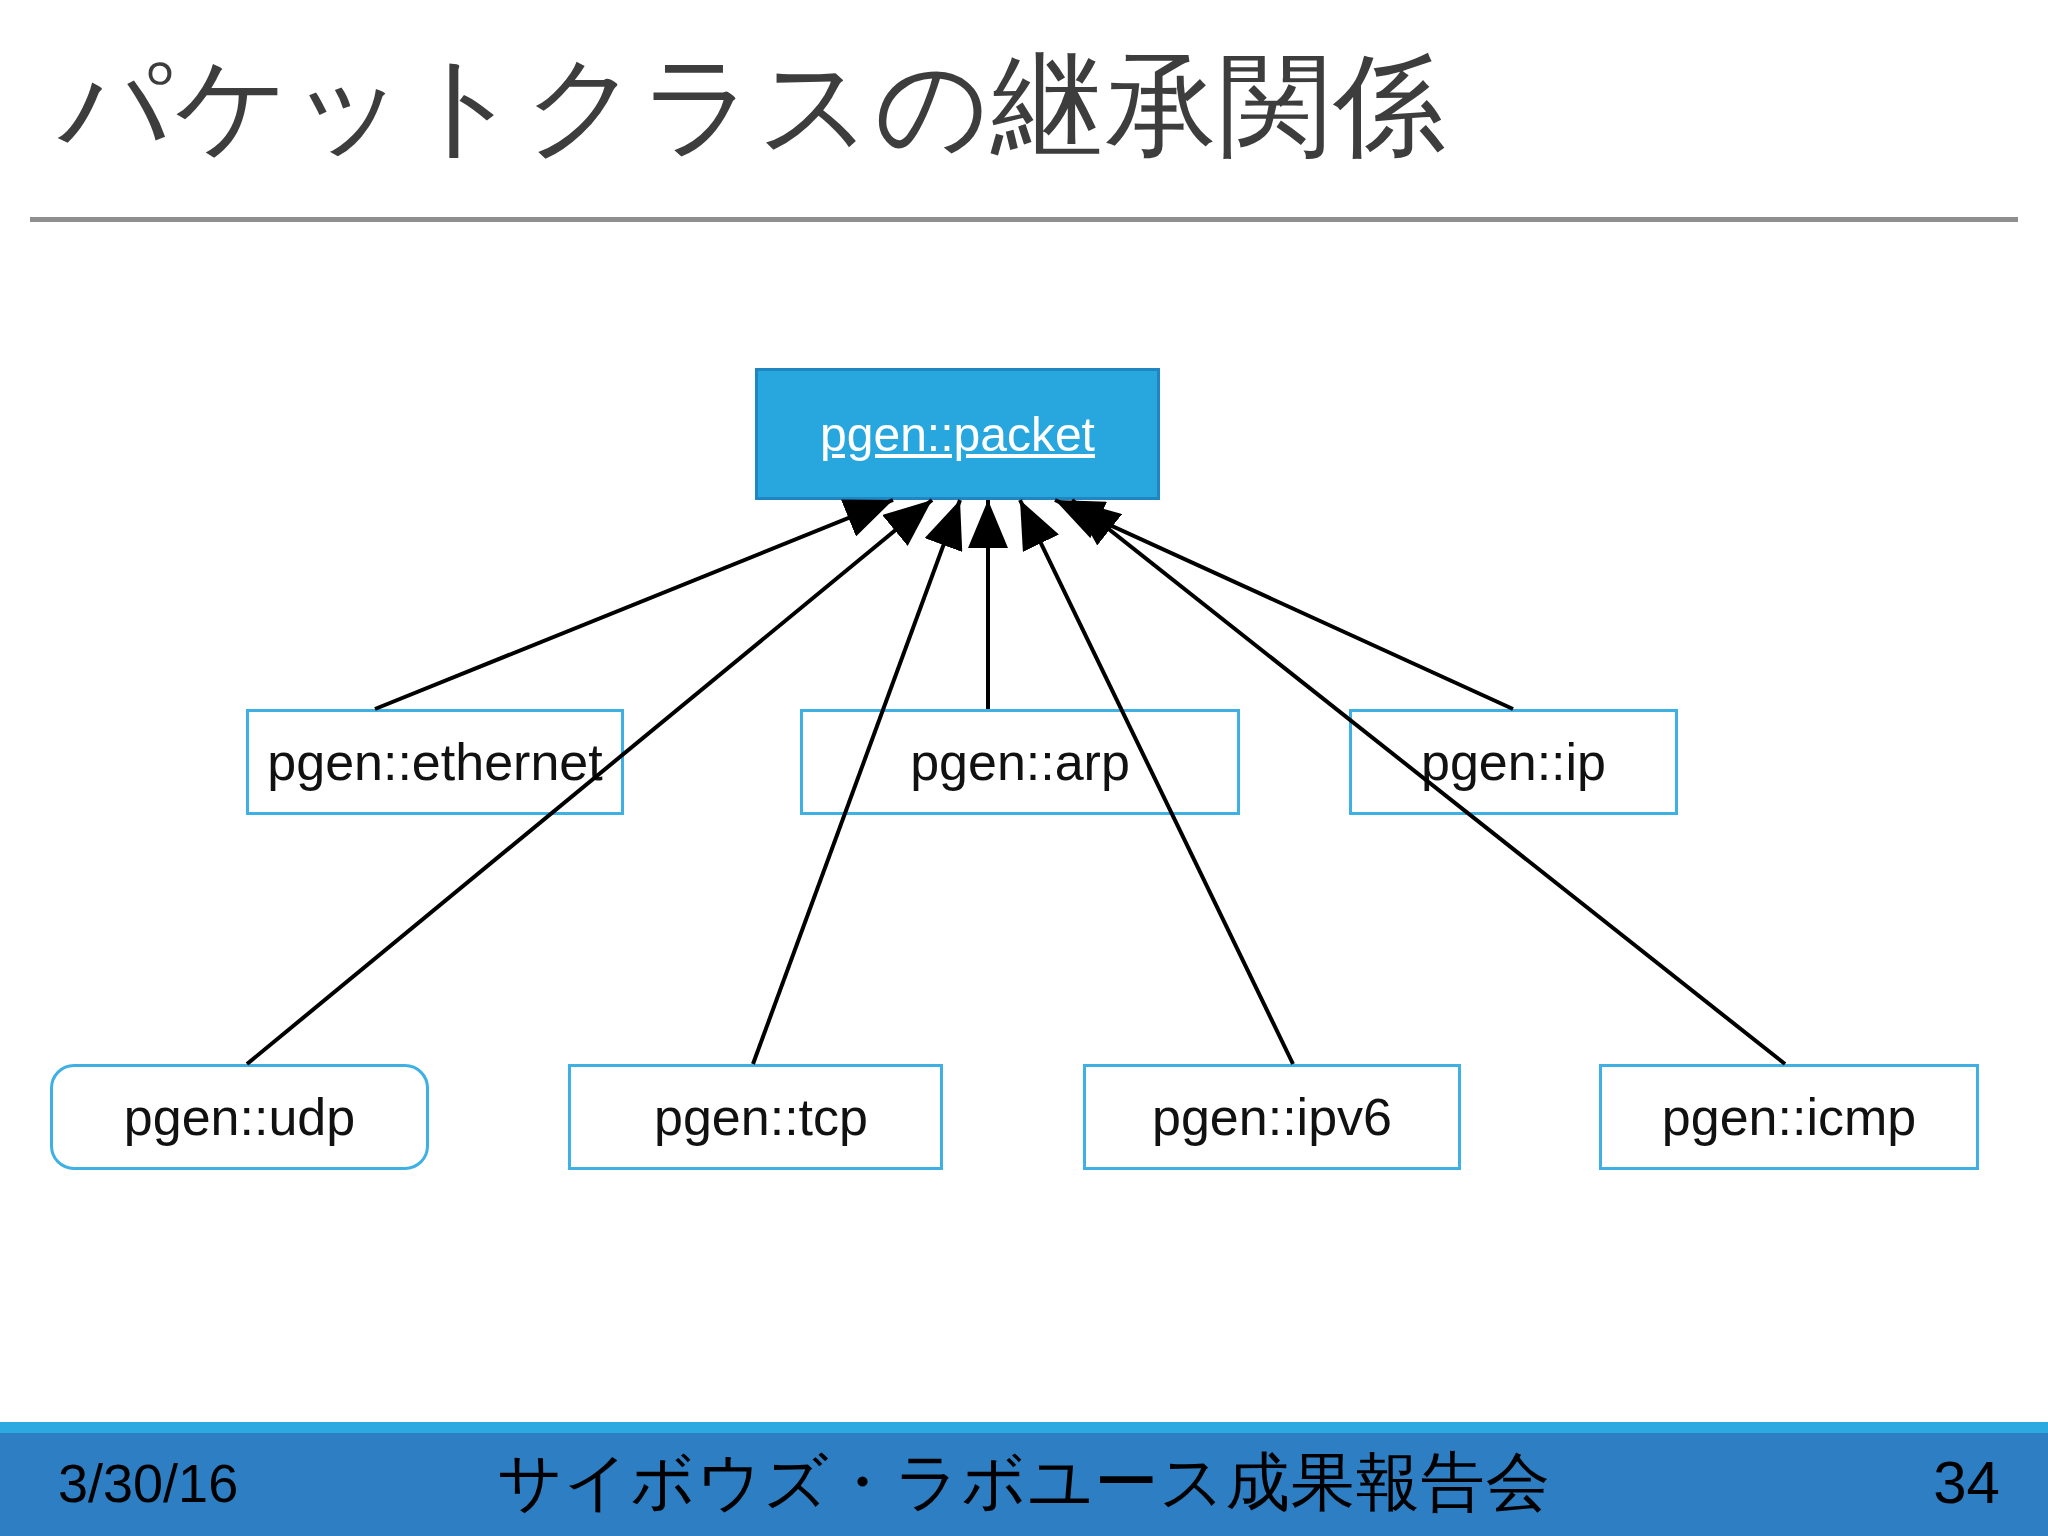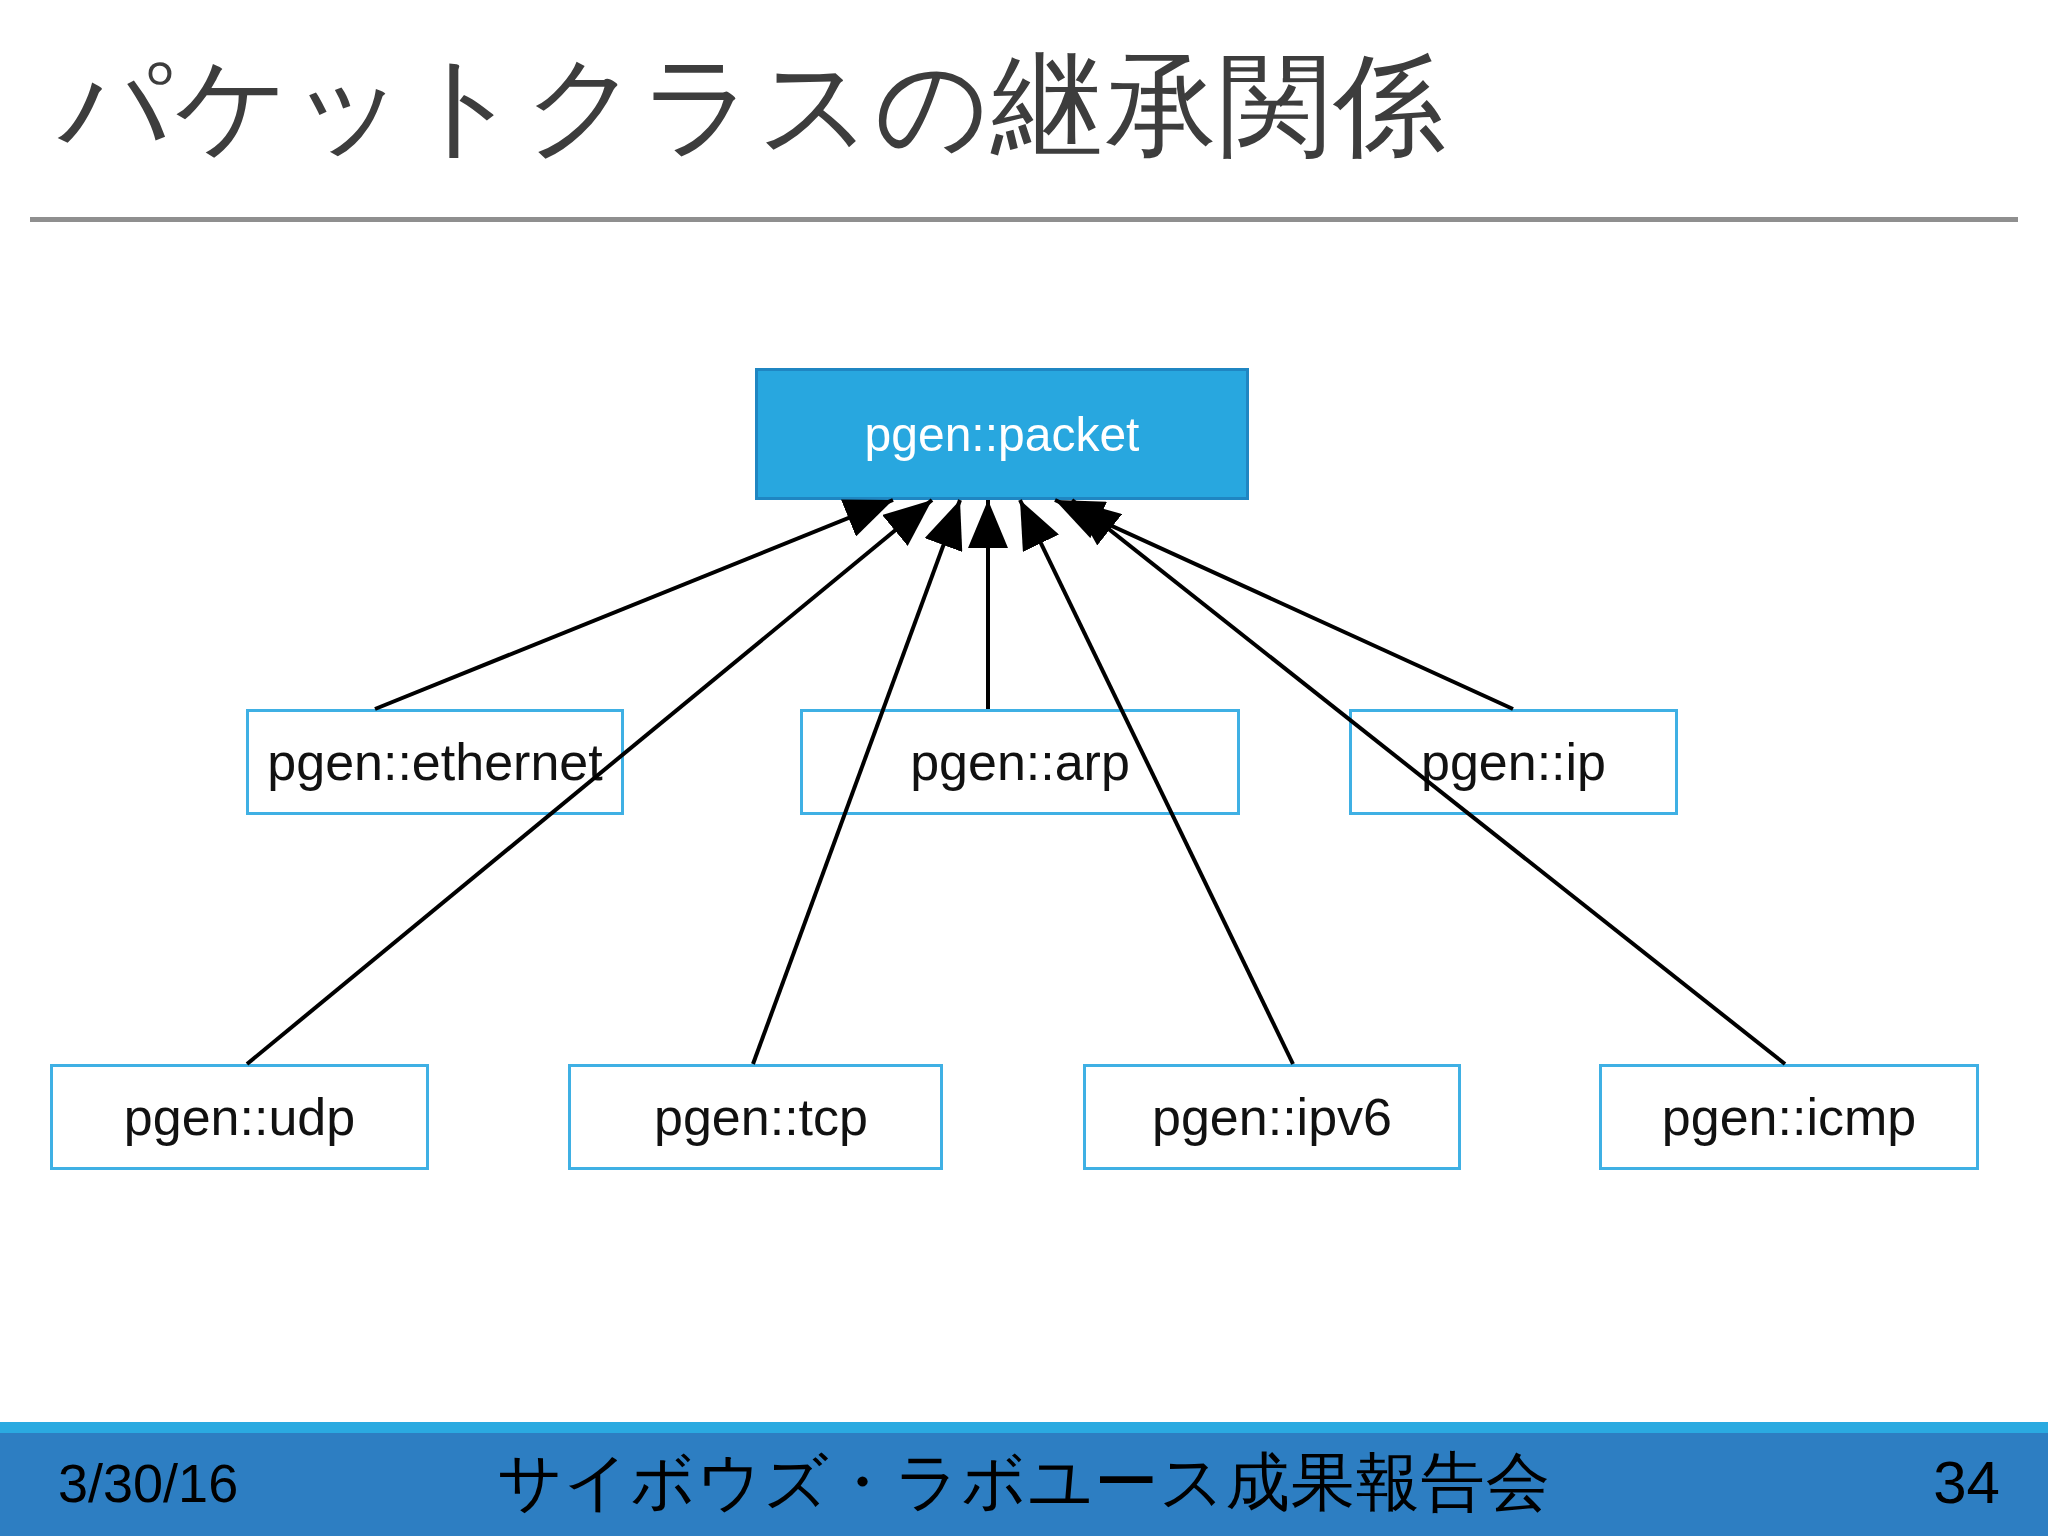--- a/index.html
+++ b/index.html
@@ -59,7 +59,7 @@
 
   <div class="diagram-layer">
     <div>
-        <div class="node root" style="left: 755px; top: 368px; width: 494px; height: 132px;">
+        <div class="node root" style="left: 755px; top: 368px; width: 405px; height: 132px; text-decoration: underline;">
           <span>pgen::packet</span>
         </div>
         <div class="node" style="left: 246px; top: 709px; width: 378px; height: 106px;">

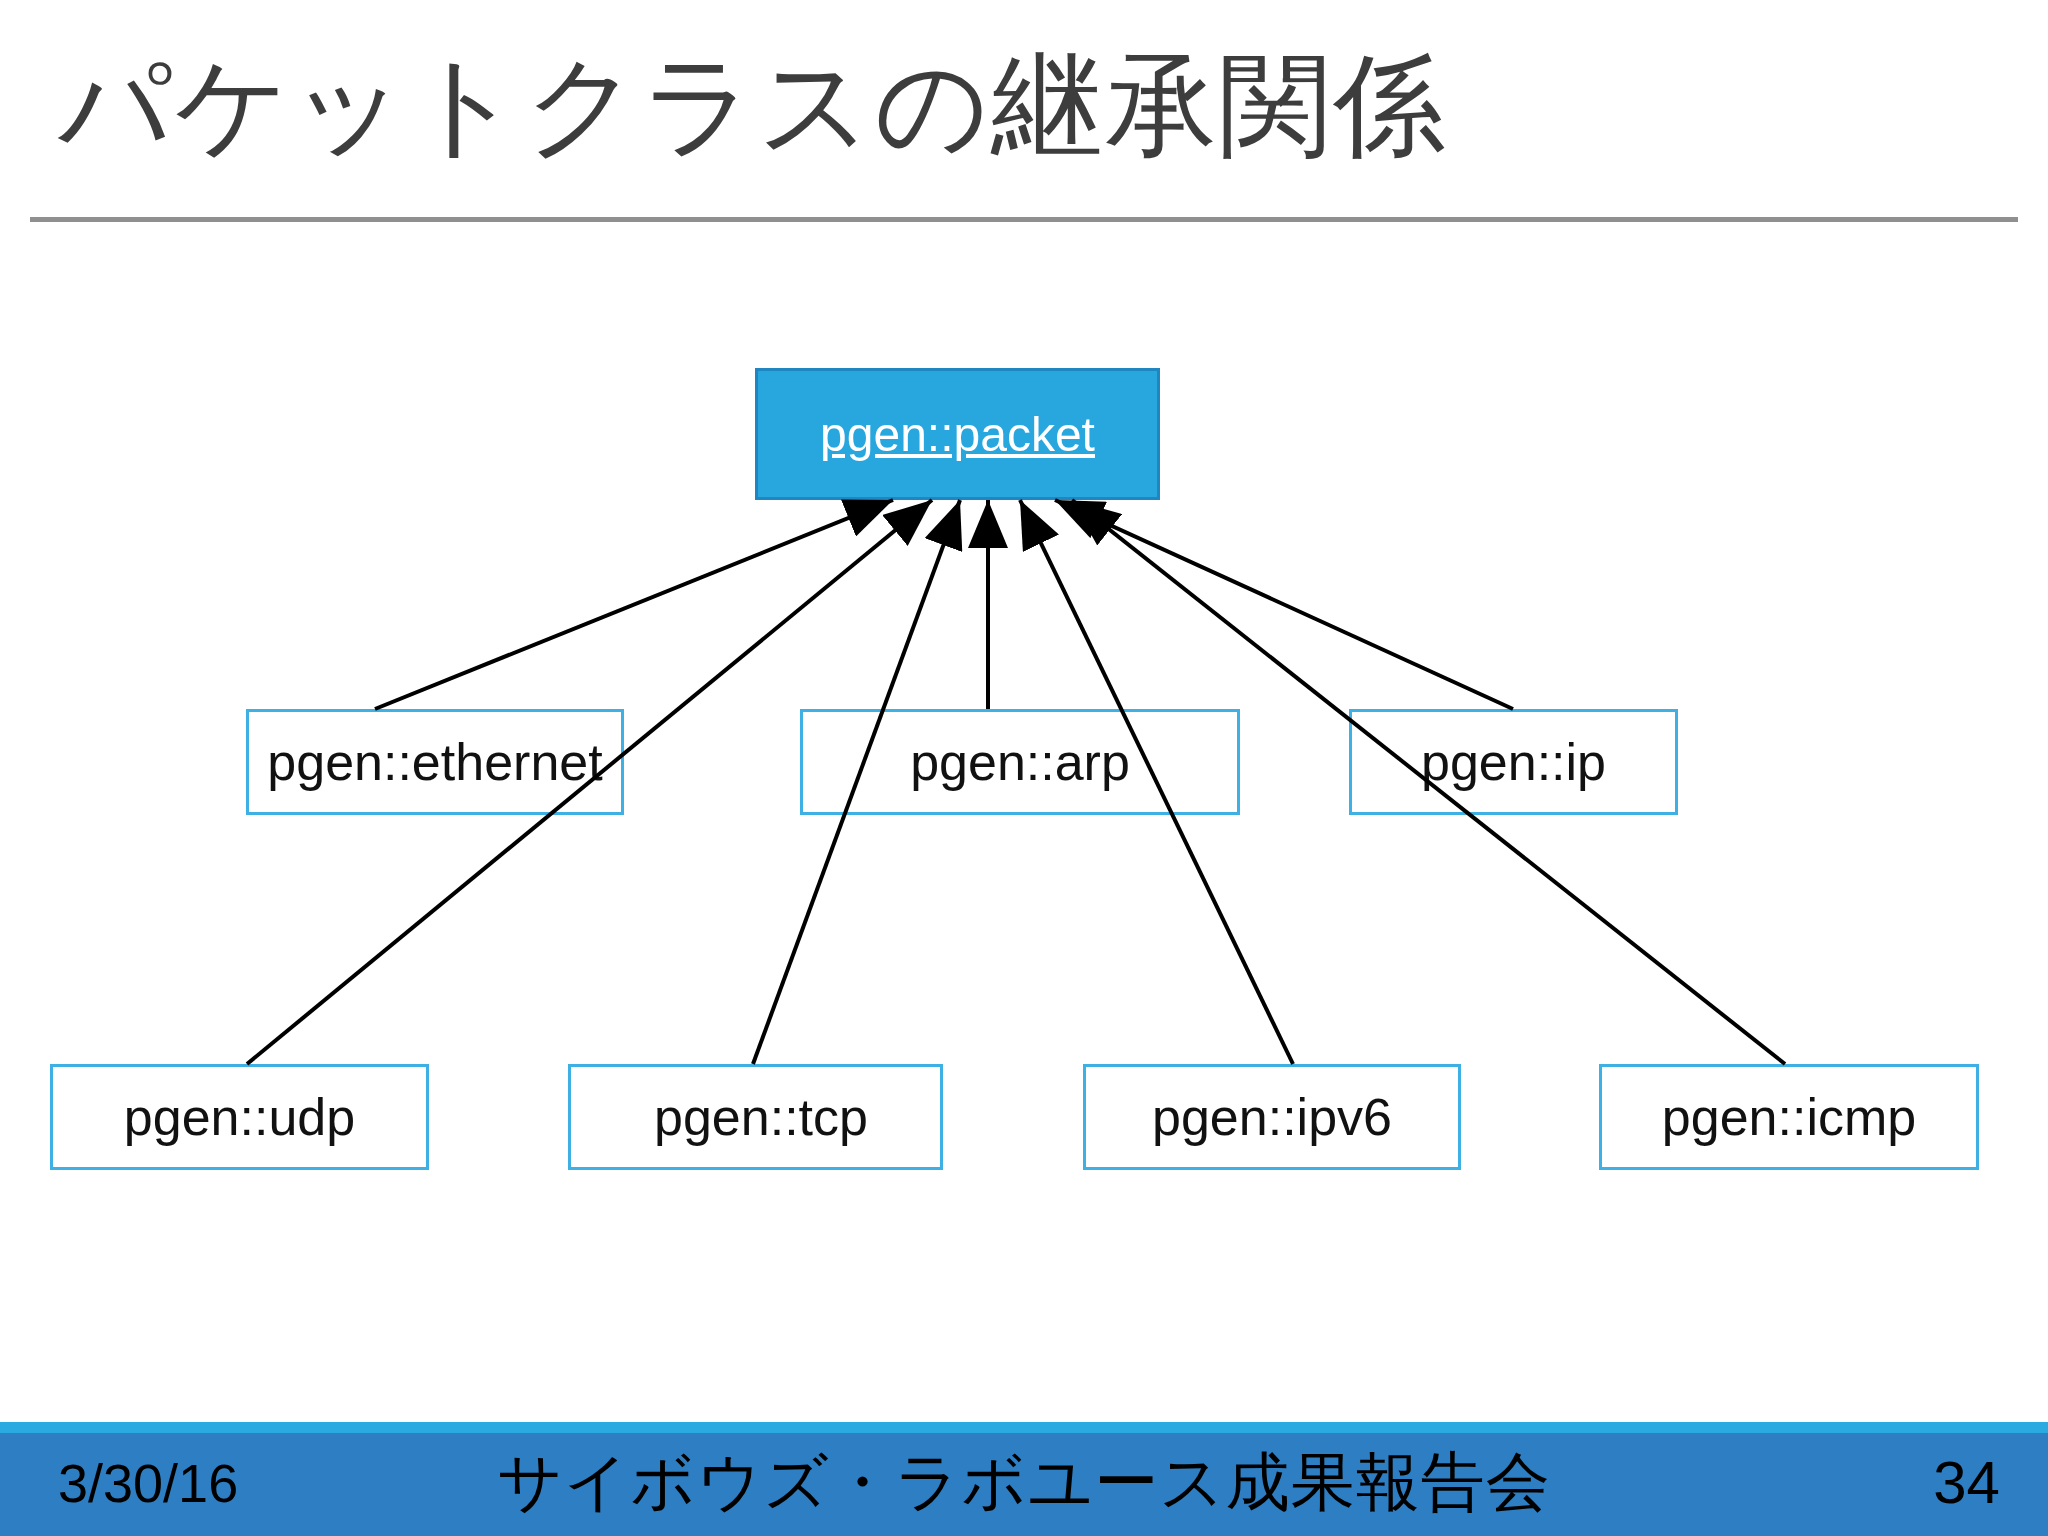--- a/index.html
+++ b/index.html
@@ -71,7 +71,7 @@
         <div class="node" style="left: 1349px; top: 709px; width: 329px; height: 106px;">
           <span>pgen::ip</span>
         </div>
-        <div class="node" style="left: 50px; top: 1064px; width: 379px; height: 106px;">
+        <div class="node" style="left: 50px; top: 1064px; width: 379px; height: 106px; border-radius: 24px;">
           <span>pgen::udp</span>
         </div>
         <div class="node" style="left: 568px; top: 1064px; width: 375px; height: 106px; padding-left: 11px;">

